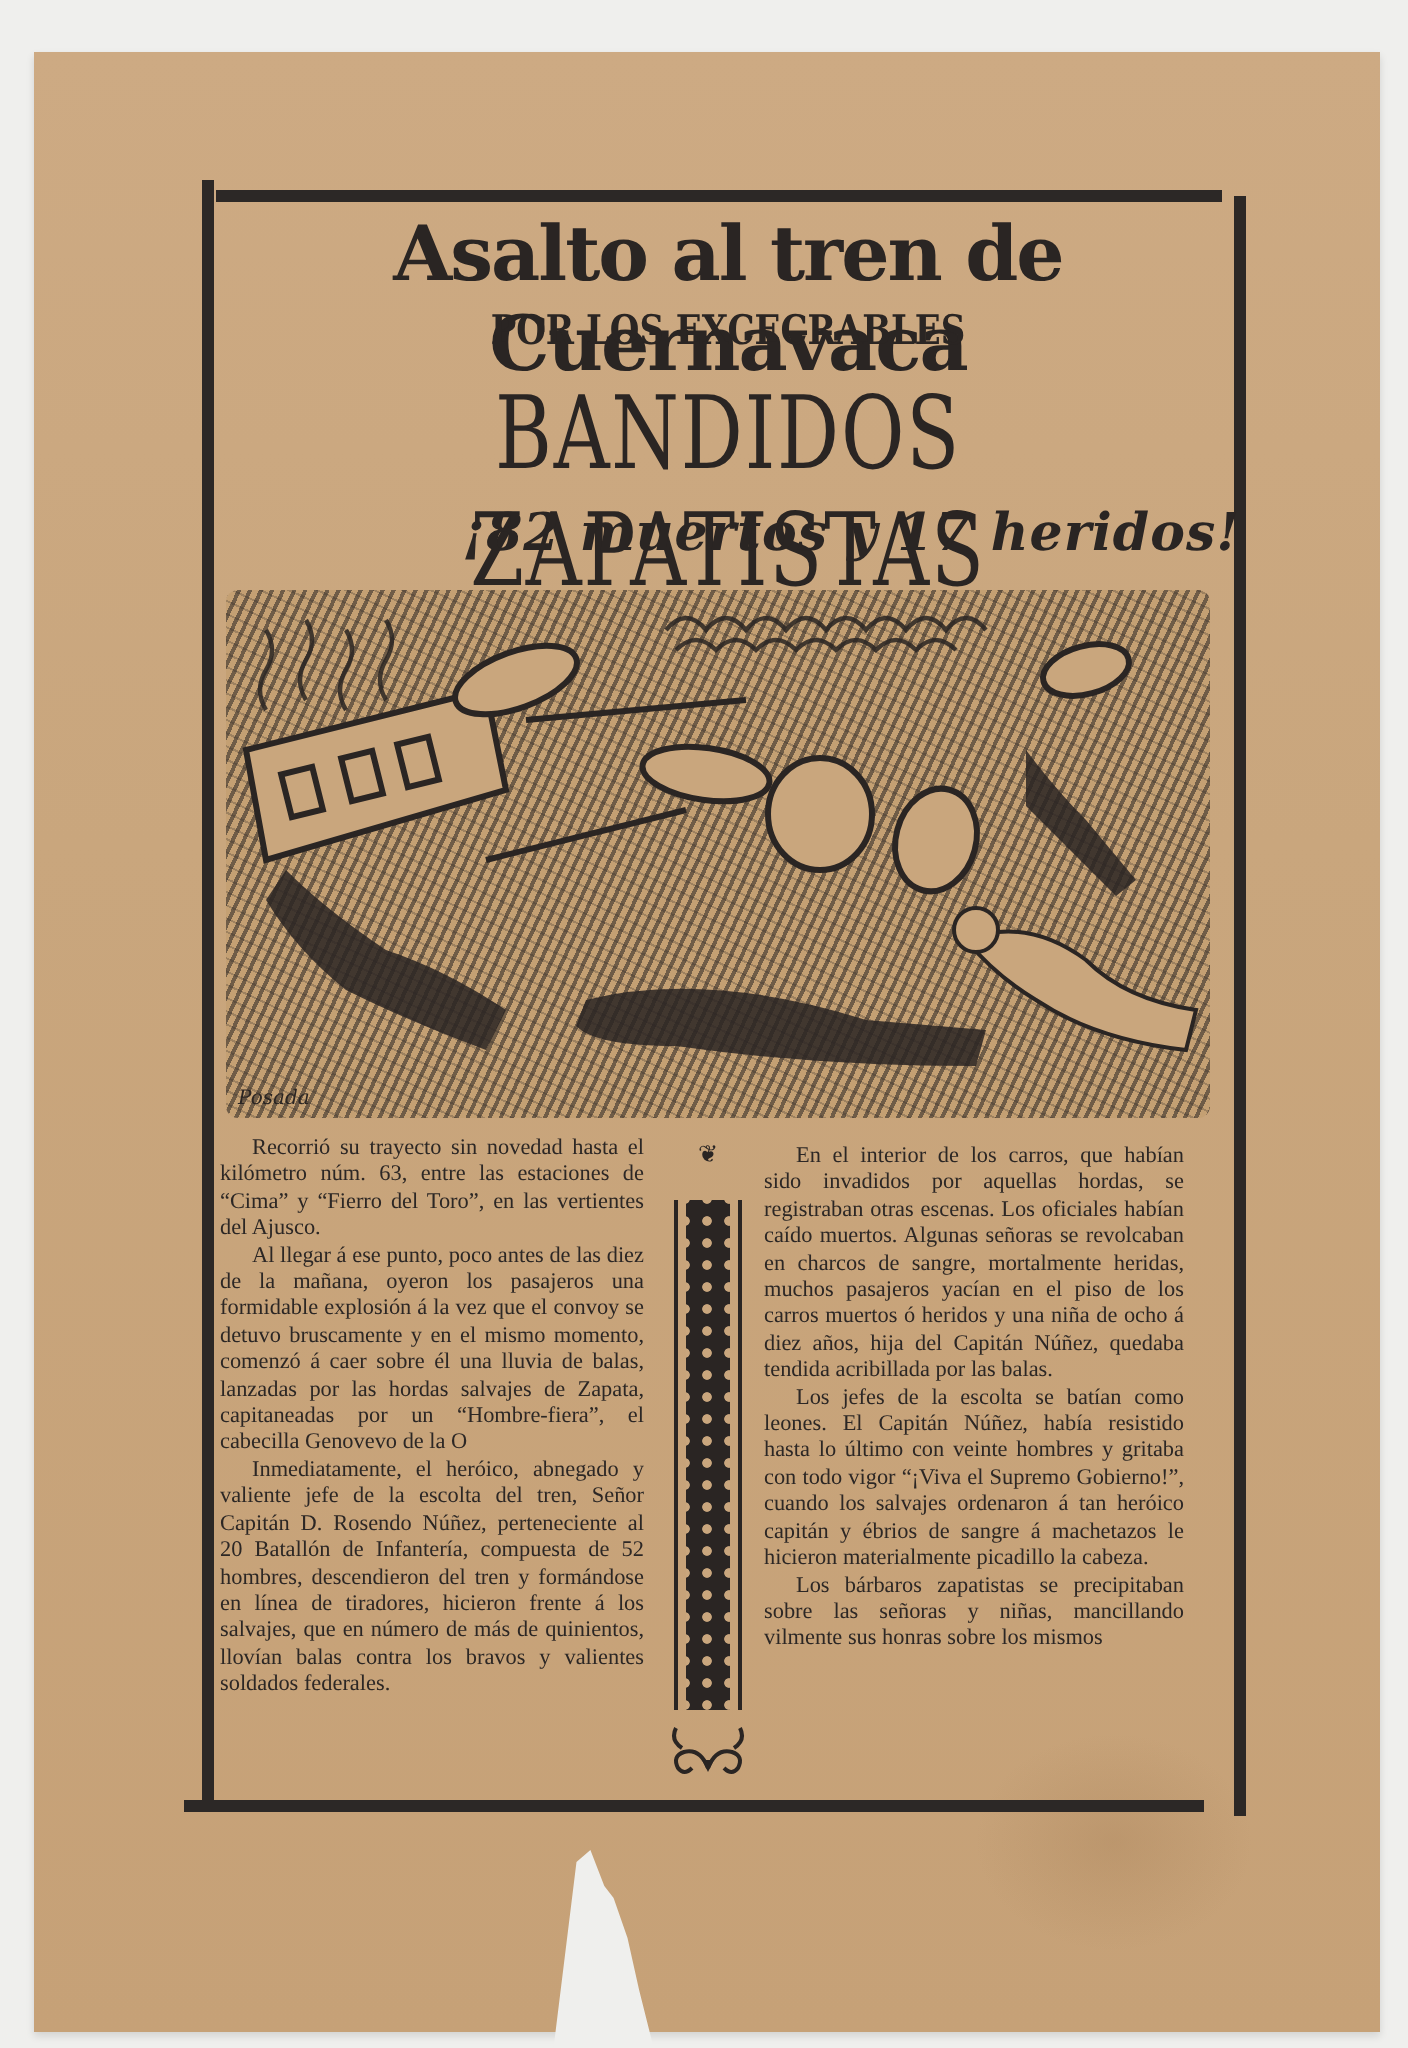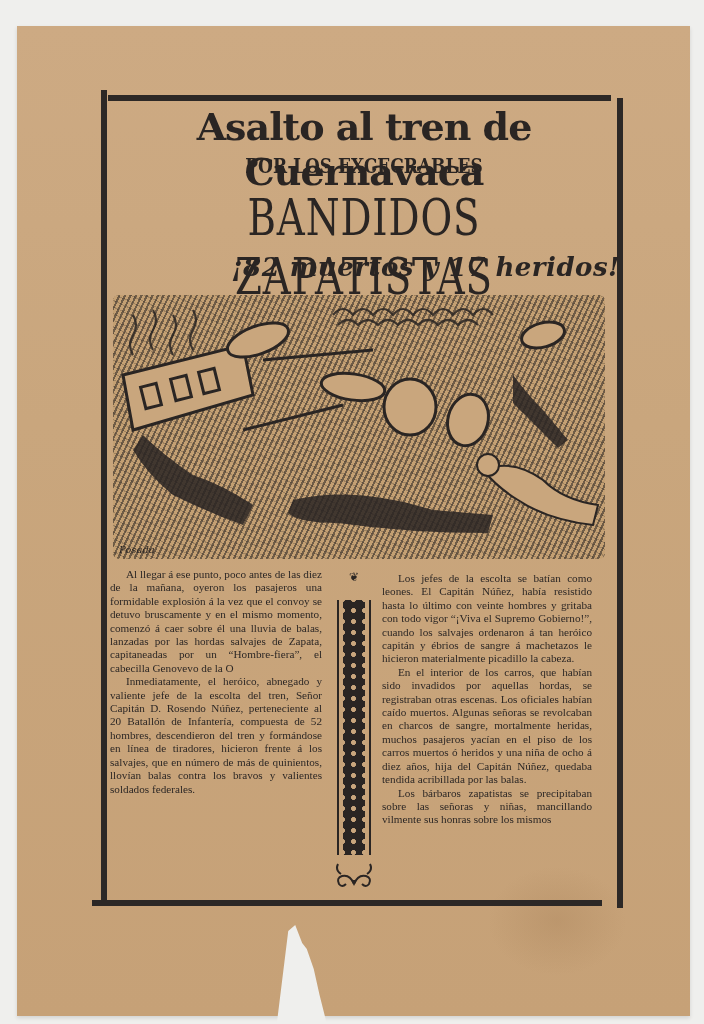--- a/index.html
+++ b/index.html
@@ -160,6 +160,7 @@
 </div>
 
 <div class="col col-left">
+  <p>Recorrió su trayecto sin novedad hasta el kilómetro núm. 63, entre las estaciones de “Cima” y “Fierro del Toro”, en las vertientes del Ajusco.</p>
   <p>Al llegar á ese punto, poco antes de las diez de la mañana, oyeron los pasajeros una formidable explosión á la vez que el convoy se detuvo bruscamente y en el mismo momento, comenzó á caer sobre él una lluvia de balas, lanzadas por las hordas salvajes de Zapata, capitaneadas por un “Hombre-fiera”, el cabecilla Genovevo de la O</p>
   <p>Inmediatamente, el heróico, abnegado y valiente jefe de la escolta del tren, Señor Capitán D. Rosendo Núñez, perteneciente al 20 Batallón de Infantería, compuesta de 52 hombres, descendieron del tren y formándose en línea de tiradores, hicieron frente á los salvajes, que en número de más de quinientos, llovían balas contra los bravos y valientes soldados federales.</p>
 </div>

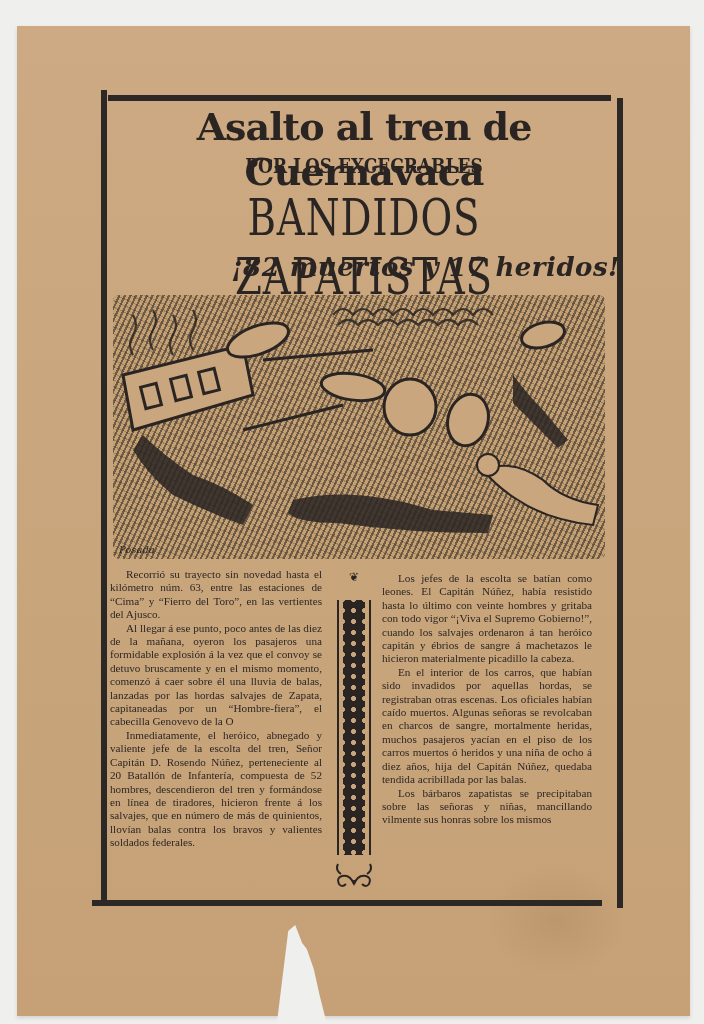--- a/index.html
+++ b/index.html
@@ -184,8 +184,8 @@
 </div>
 
 <div class="col col-right">
+  <p>En el interior de los carros, que habían sido invadidos por aquellas hordas, se registraban otras escenas. Los oficiales habían caído muertos. Algunas señoras se revolcaban en charcos de sangre, mortalmente heridas, muchos pasajeros yacían en el piso de los carros muertos ó heridos y una niña de ocho á diez años, hija del Capitán Núñez, quedaba tendida acribillada por las balas.</p>
   <p>Los jefes de la escolta se batían como leones. El Capitán Núñez, había resistido hasta lo último con veinte hombres y gritaba con todo vigor “¡Viva el Supremo Gobierno!”, cuando los salvajes ordenaron á tan heróico capitán y ébrios de sangre á machetazos le hicieron materialmente picadillo la cabeza.</p>
-  <p>En el interior de los carros, que habían sido invadidos por aquellas hordas, se registraban otras escenas. Los oficiales habían caído muertos. Algunas señoras se revolcaban en charcos de sangre, mortalmente heridas, muchos pasajeros yacían en el piso de los carros muertos ó heridos y una niña de ocho á diez años, hija del Capitán Núñez, quedaba tendida acribillada por las balas.</p>
   <p>Los bárbaros zapatistas se precipitaban sobre las señoras y niñas, mancillando vilmente sus honras sobre los mismos</p>
 </div>
 

